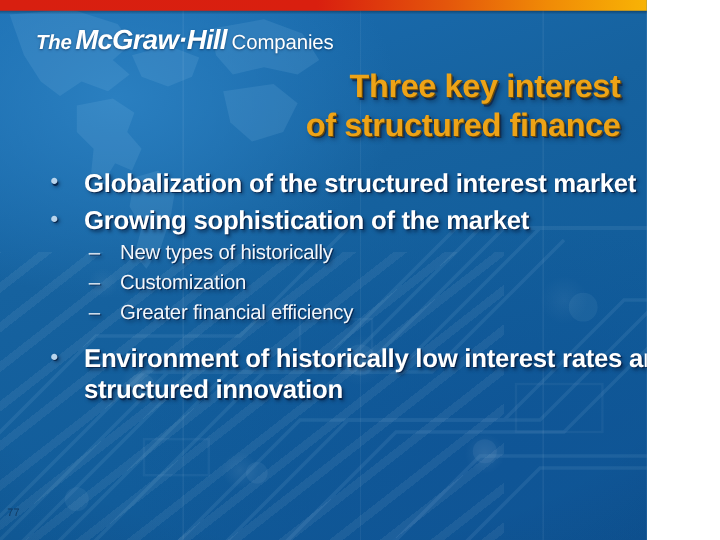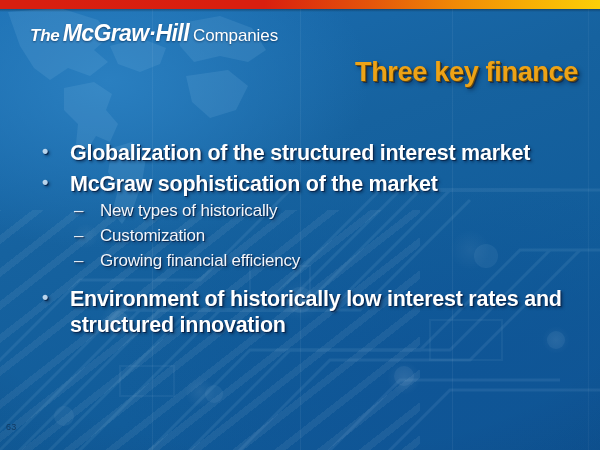--- a/index.html
+++ b/index.html
@@ -9,7 +9,7 @@
   }
   .slide {
     position: relative;
-    width: 600px;
+    width: 539px;
     height: 450px;
     overflow: hidden;
     background: #1565a8;

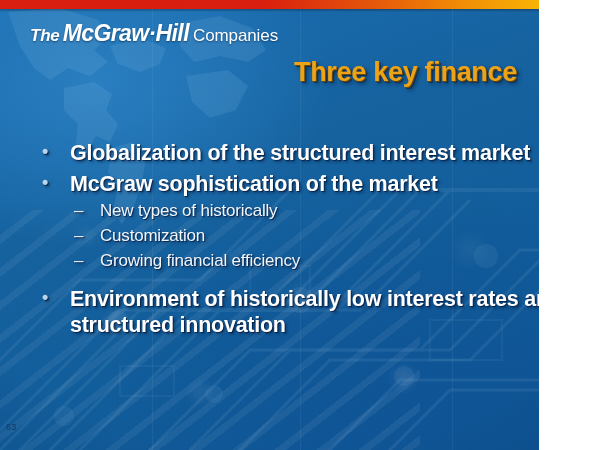--- a/index.html
+++ b/index.html
@@ -267,7 +267,7 @@
   </div>
 
   <div class="title">
-    <span class="tl">Three key finance</span>
+    <span class="tl">Three key interest</span>
   </div>
 
   <div class="body">

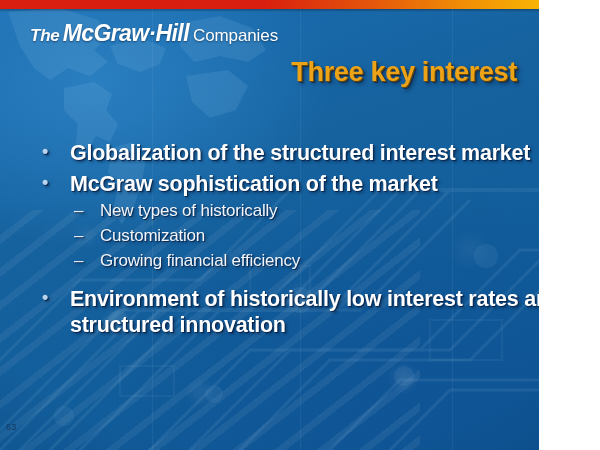--- a/index.html
+++ b/index.html
@@ -268,6 +268,7 @@
 
   <div class="title">
     <span class="tl">Three key interest</span>
+    <span class="tl">of structured finance</span>
   </div>
 
   <div class="body">

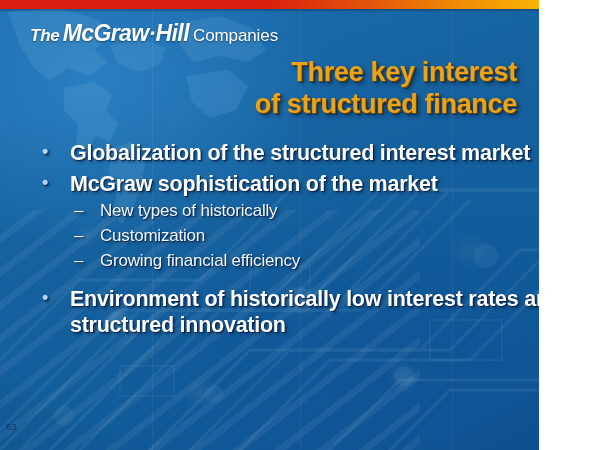--- a/index.html
+++ b/index.html
@@ -280,7 +280,7 @@
 
     <div class="lvl1">
       <span class="mk">•</span>
-      <span class="tx">McGraw sophistication of the market</span>
+      <span class="tx">Growing sophistication of the market</span>
     </div>
 
     <div class="lvl2">

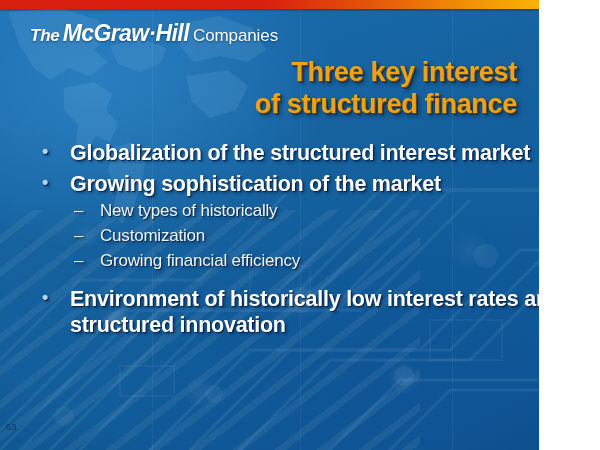--- a/index.html
+++ b/index.html
@@ -295,7 +295,7 @@
 
     <div class="lvl2">
       <span class="mk">–</span>
-      <span class="tx">Growing financial efficiency</span>
+      <span class="tx">Greater financial efficiency</span>
     </div>
 
     <div class="lvl1 gap-before">

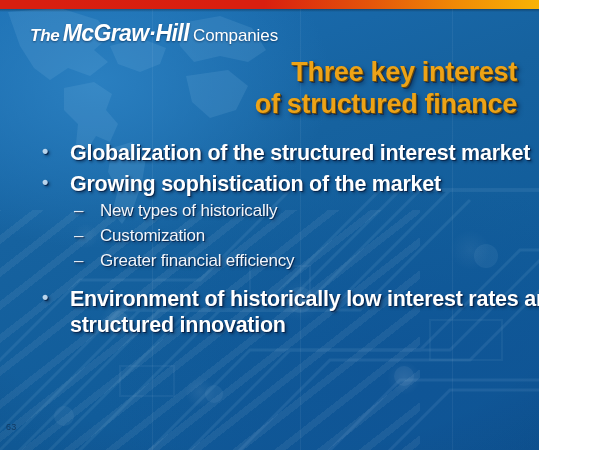--- a/index.html
+++ b/index.html
@@ -305,7 +305,7 @@
 
   </div>
 
-  <div class="page-no">63</div>
+  <div class="page-no">77</div>
 
 </div>
 

